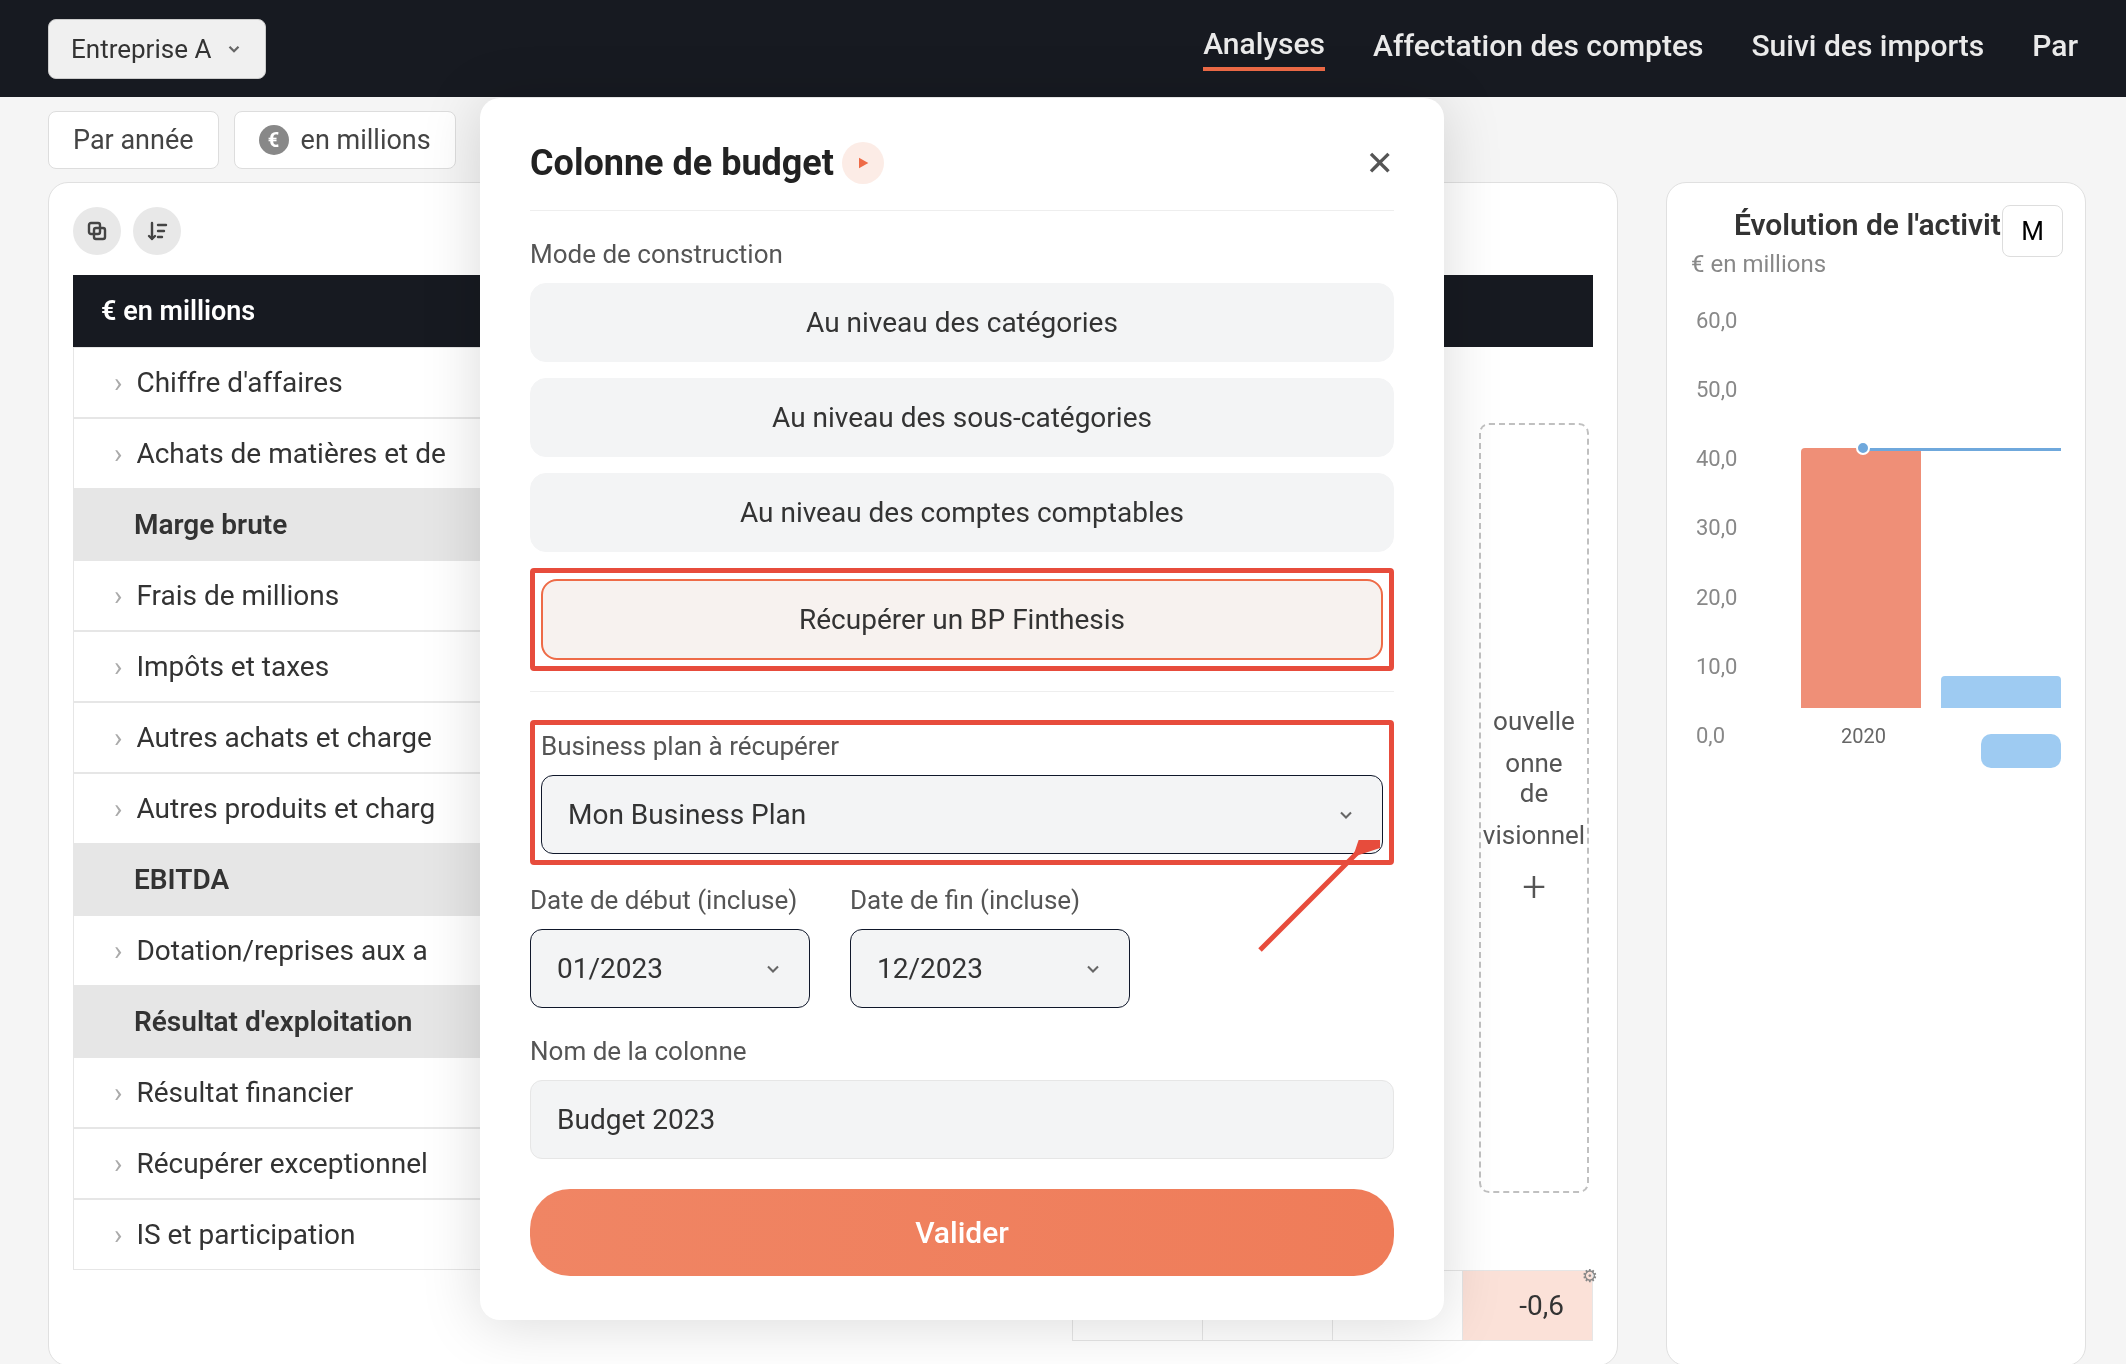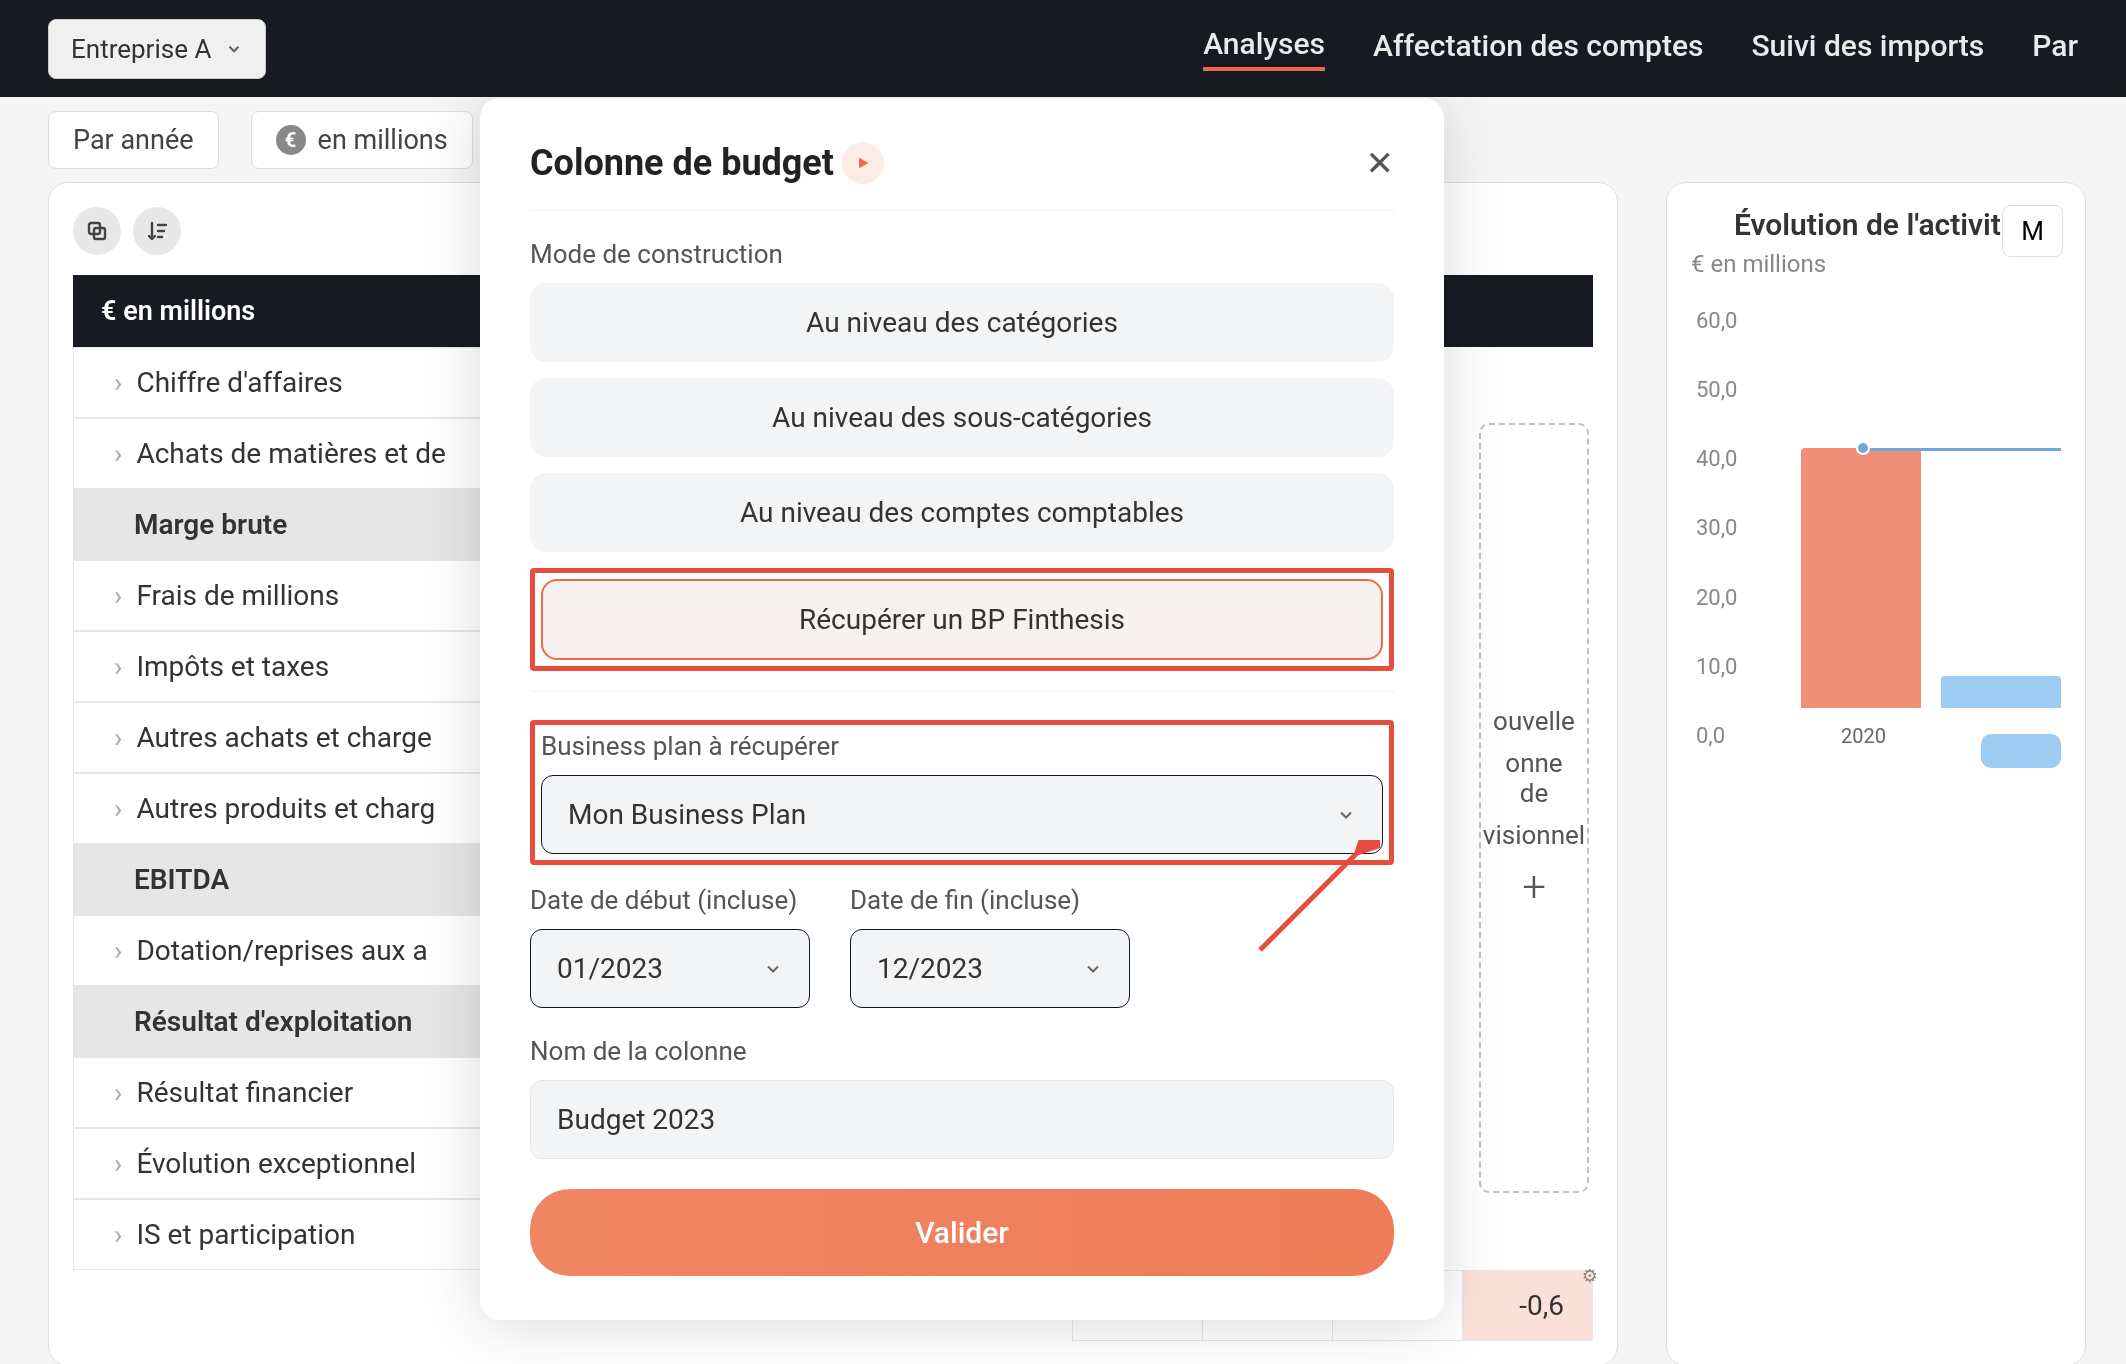--- a/index.html
+++ b/index.html
@@ -14,7 +14,7 @@
   .nav-item.active { border-bottom: 4px solid #ee6b47; }
 
   
-  .filter-bar { height: 85px; display: flex; align-items: center; gap: 32px; padding: 0 48px; }
+  .filter-bar { height: 85px; display: flex; align-items: center; gap: 15px; padding: 0 48px; }
   .filter-chip { background: #fff; border: 1px solid #ddd; border-radius: 8px; padding: 12px 24px; font-size: 27px; color: #444; cursor: pointer; display: flex; align-items: center; gap: 12px; }
   .euro-badge { width: 30px; height: 30px; background: #888; color: #fff; border-radius: 50%; display: inline-flex; align-items: center; justify-content: center; font-size: 20px; font-weight: bold; }
 

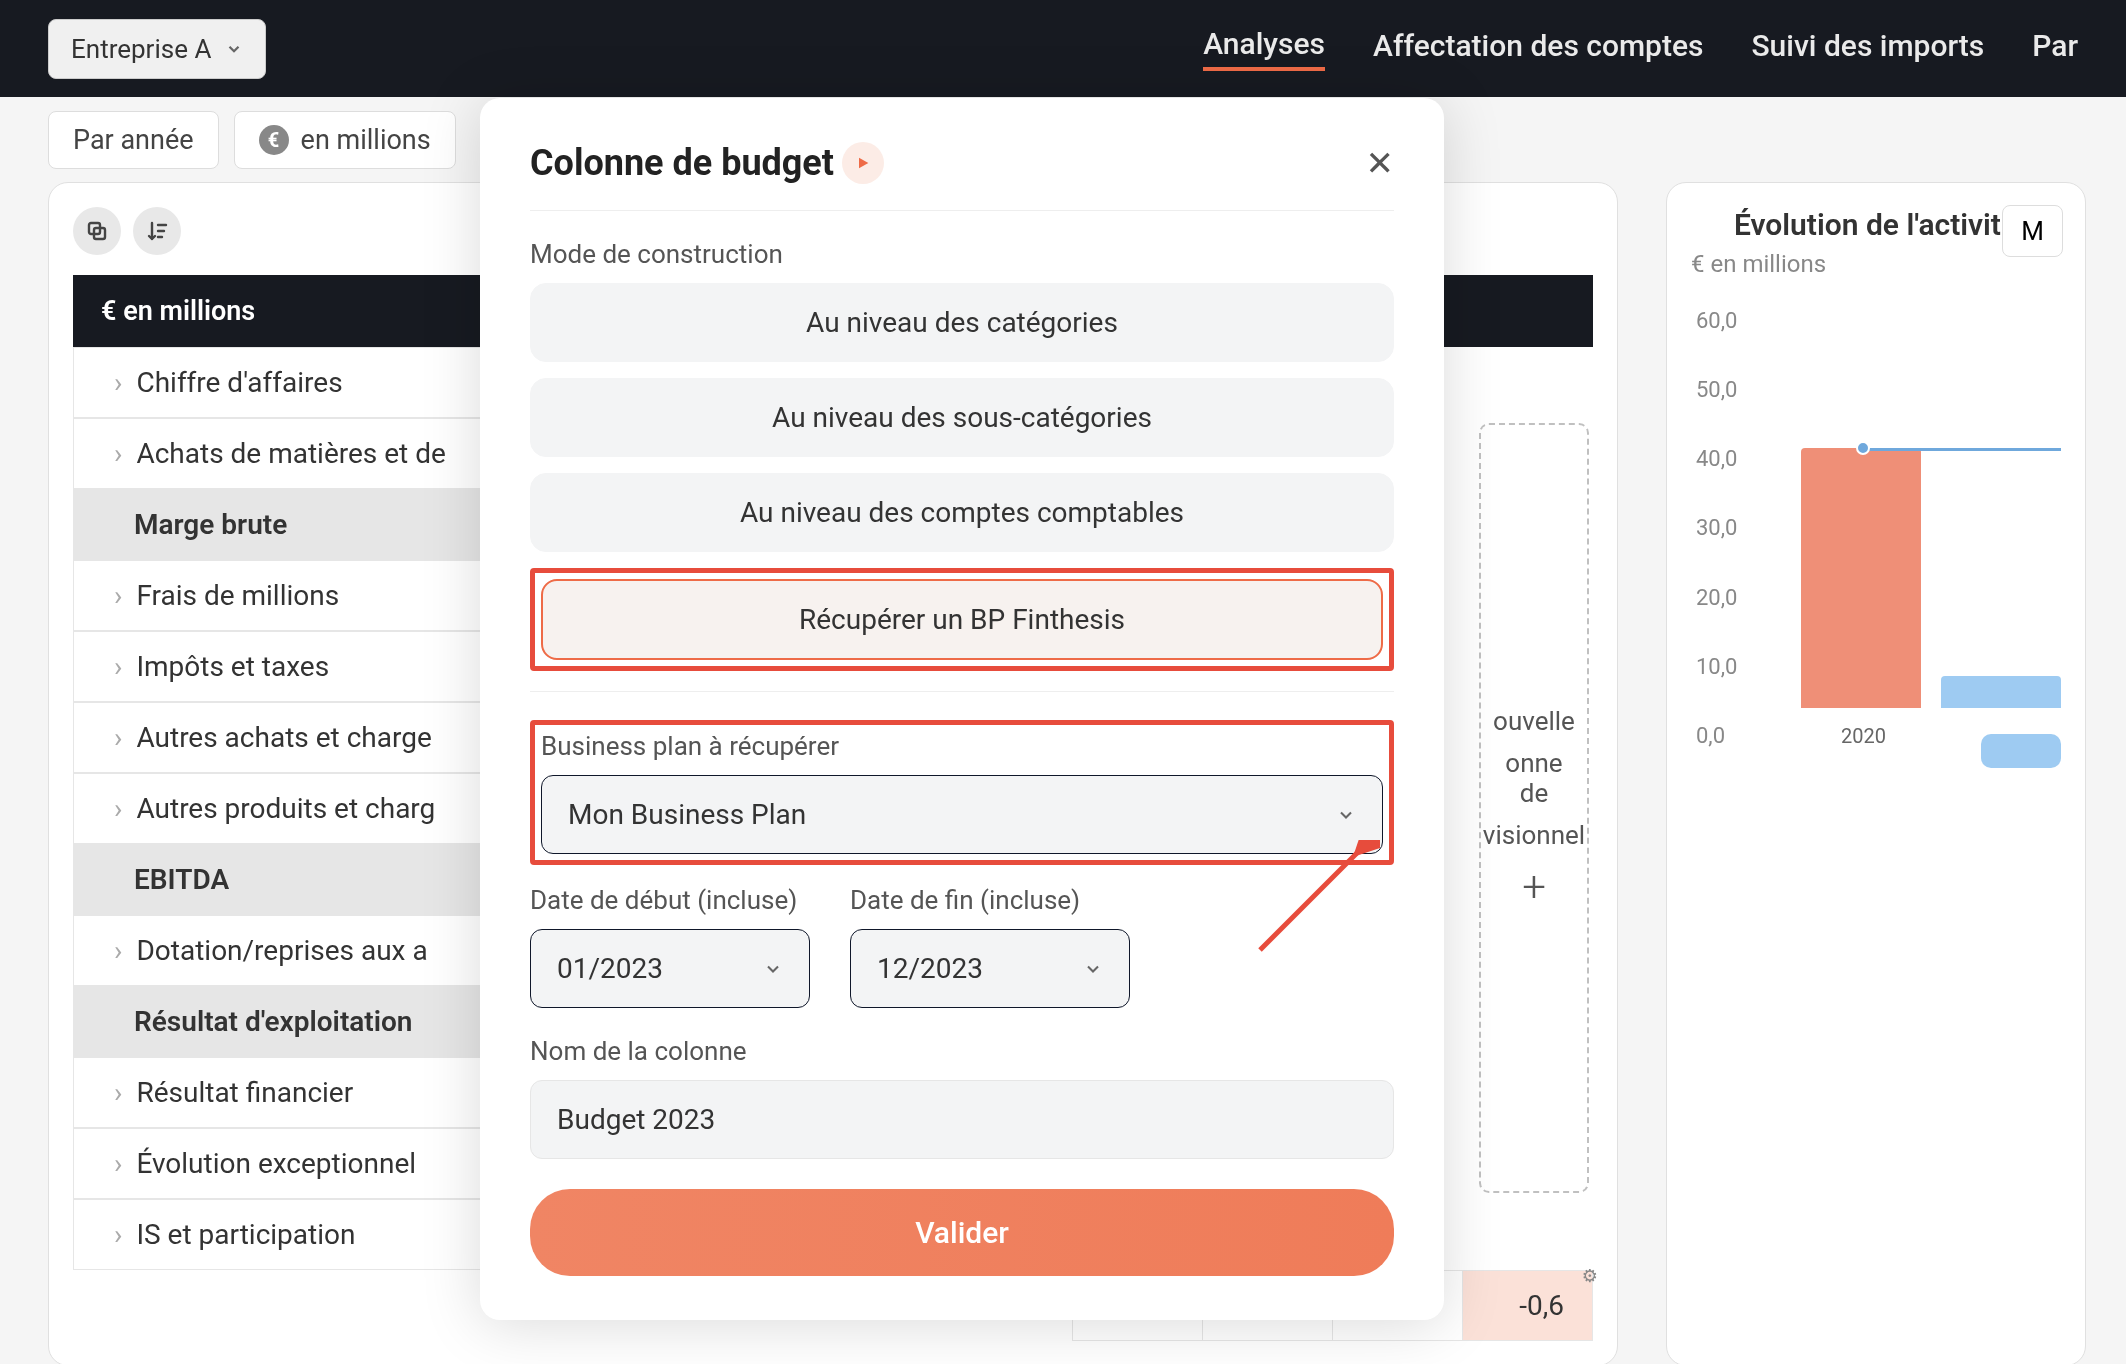--- a/index.html
+++ b/index.html
@@ -204,7 +204,7 @@
           <tr class="pnl-row">
             <td class="label-cell" colspan="5">
               <span class="chev">›</span>
-              <span>Évolution exceptionnel</span>
+              <span>Récupérer exceptionnel</span>
             </td>
           </tr>
           <tr class="pnl-row">

